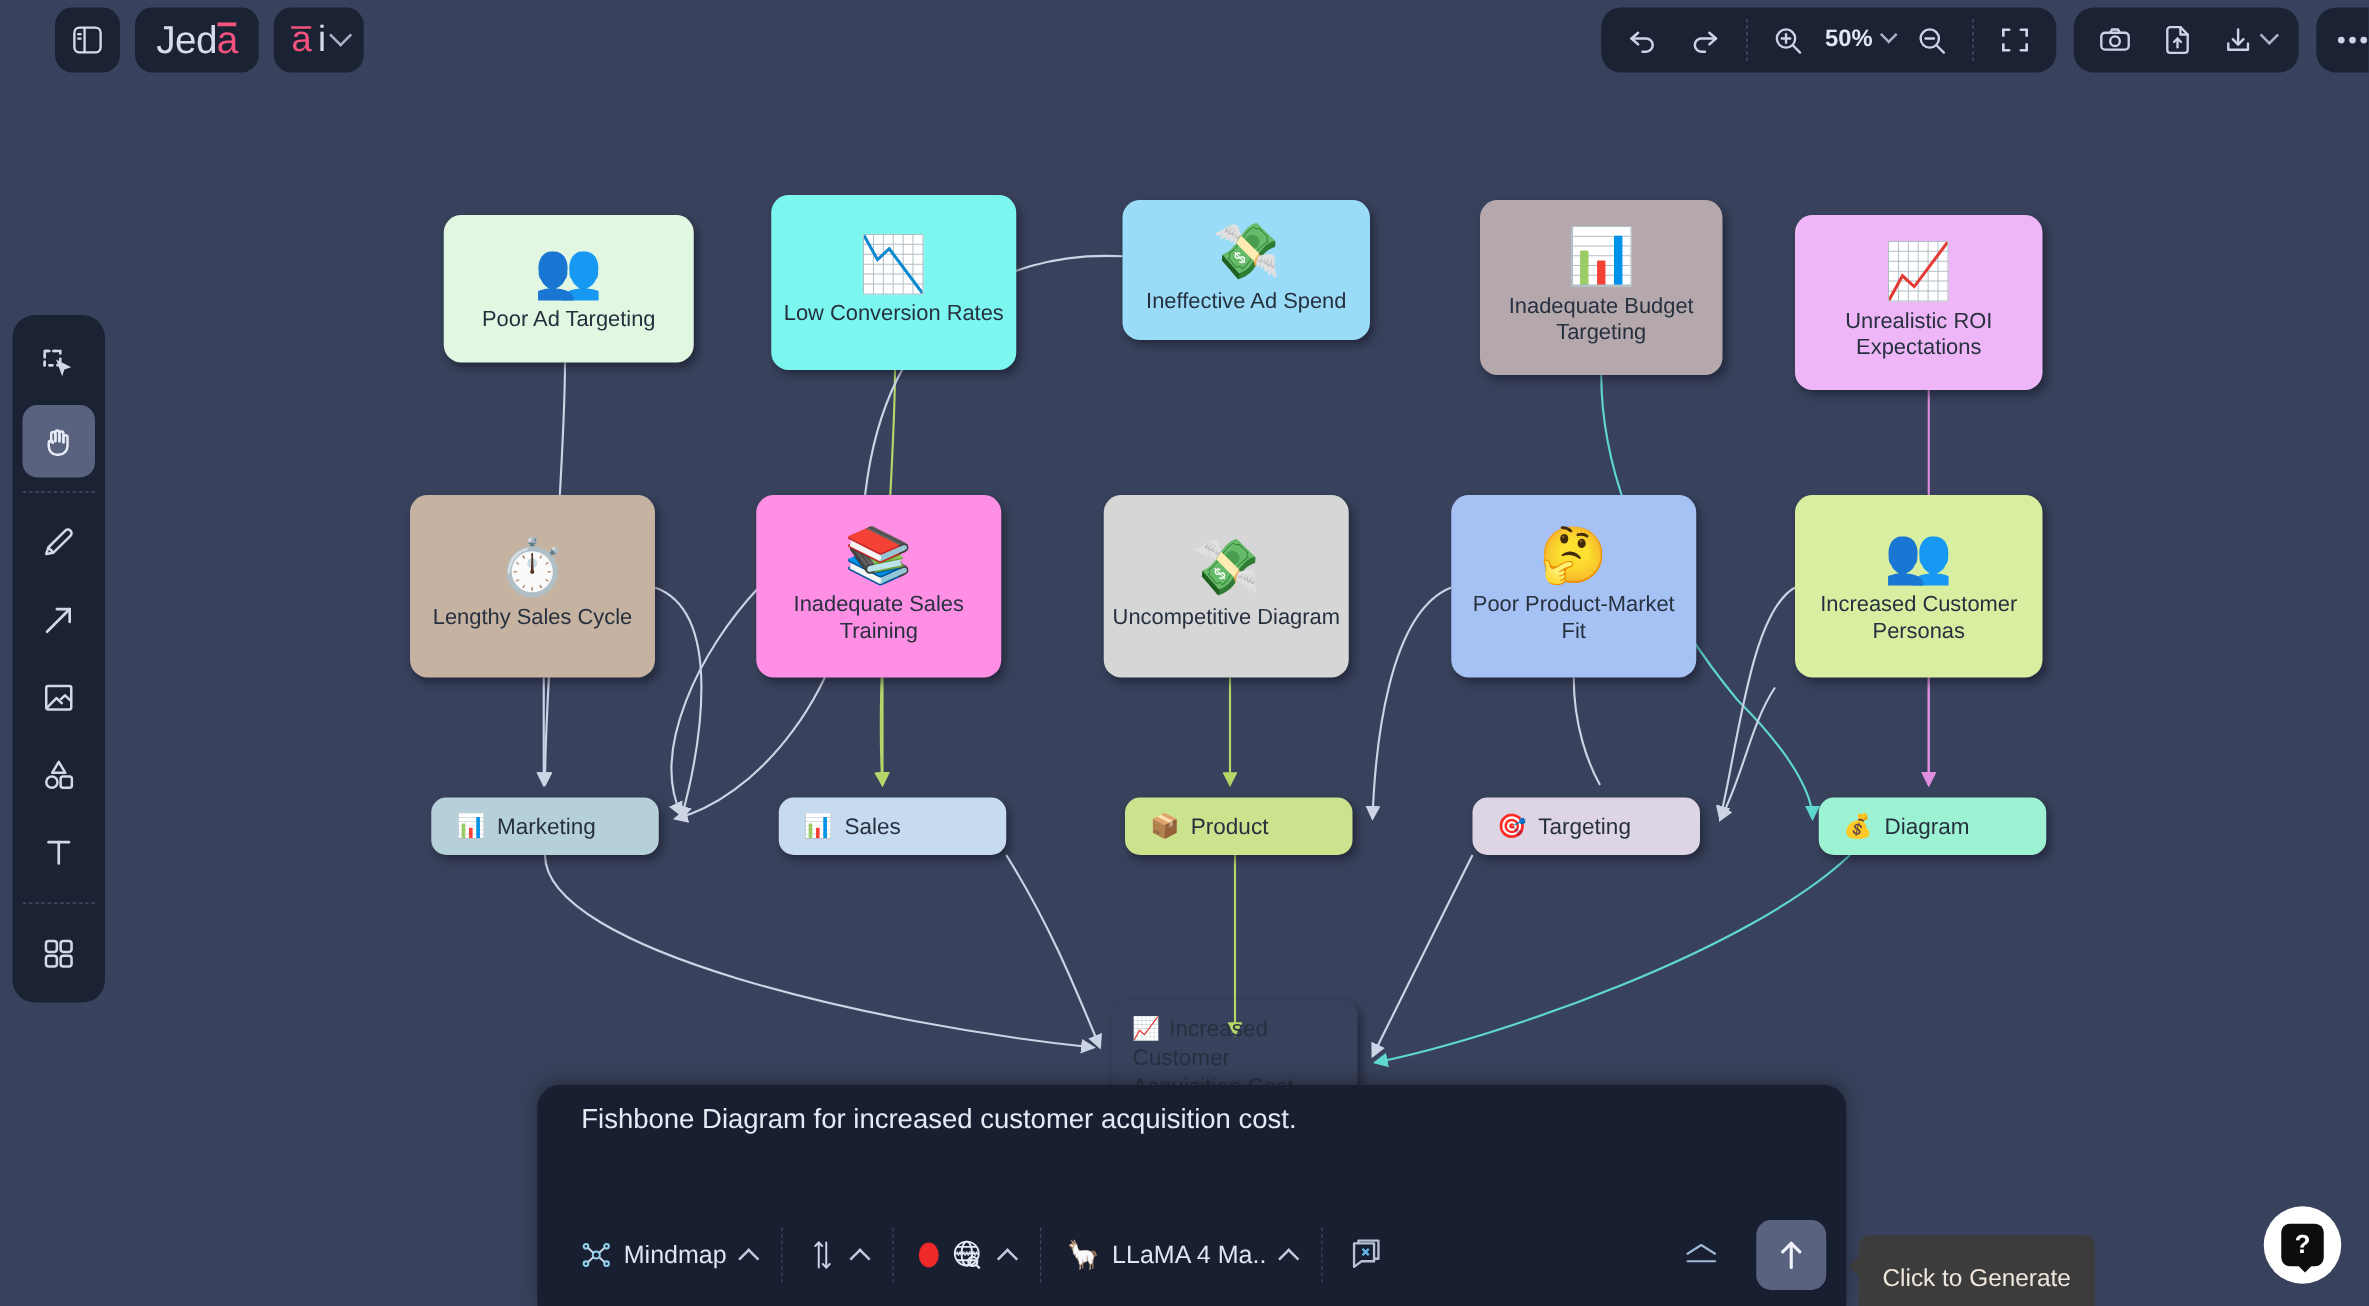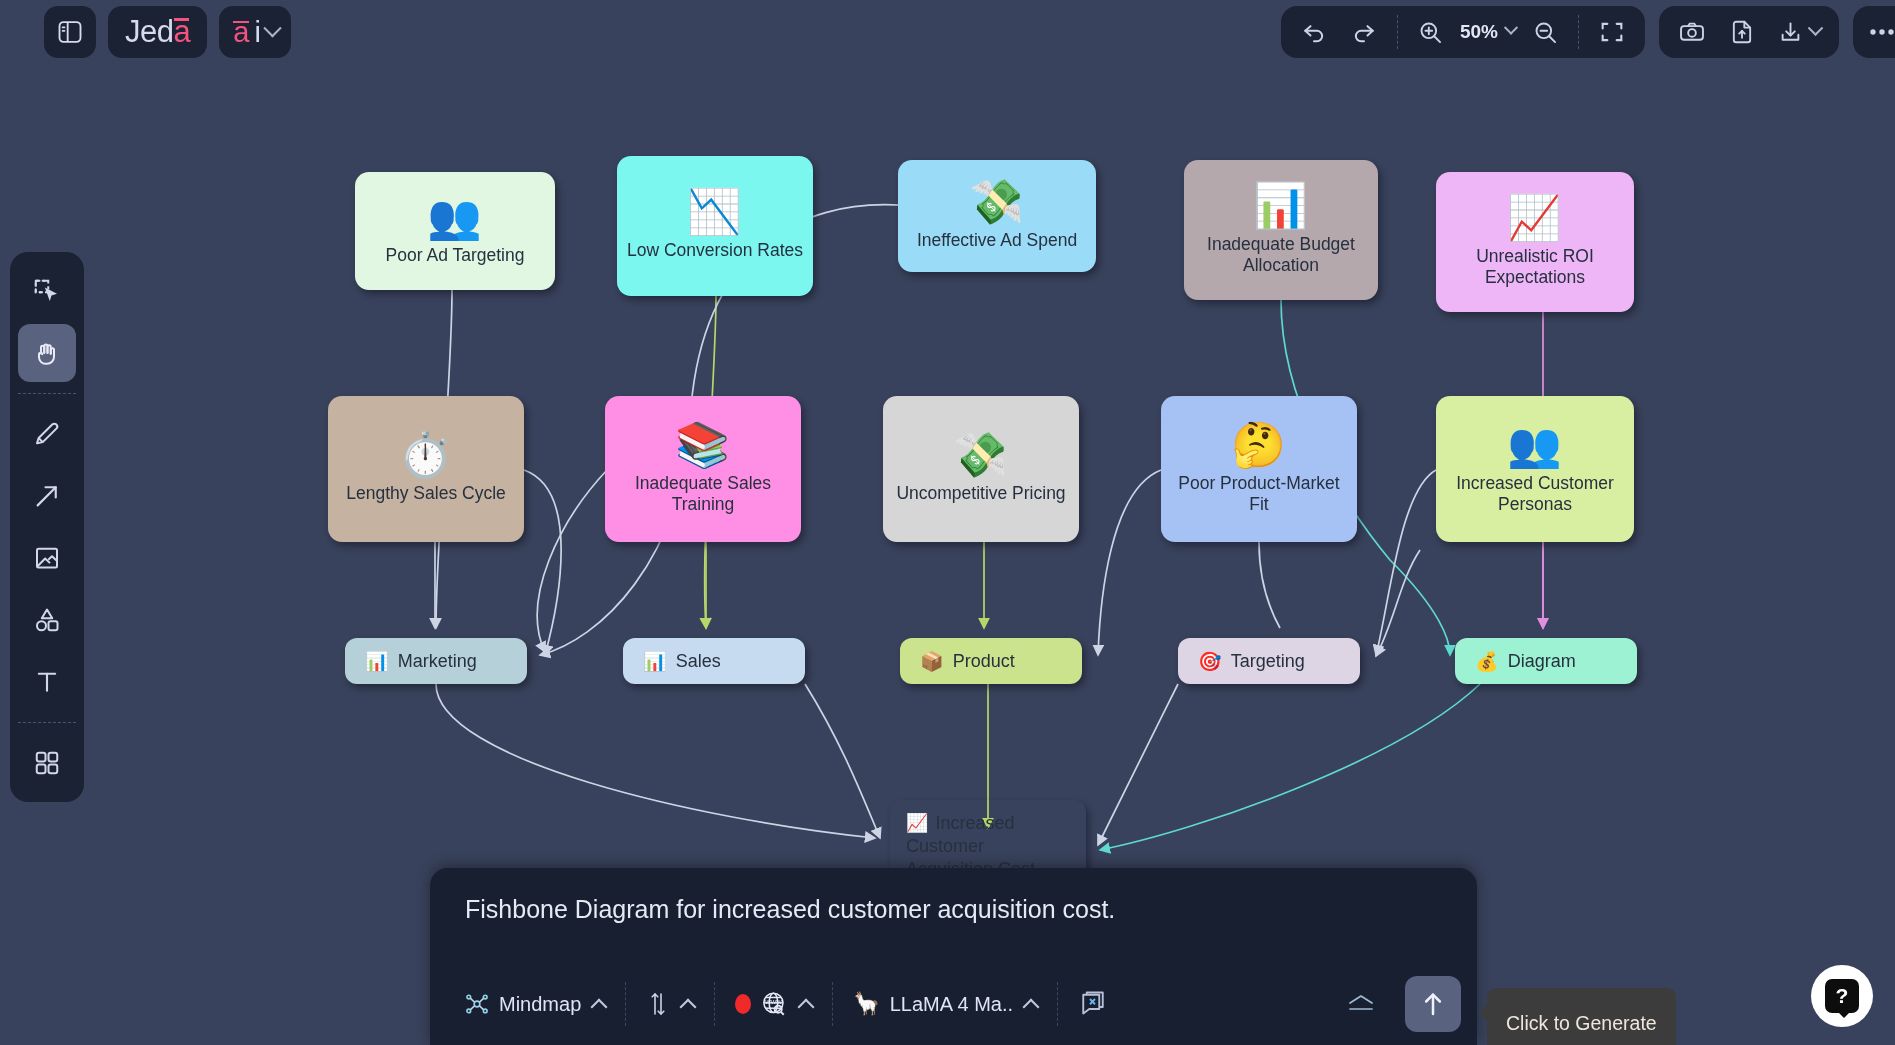--- a/index.html
+++ b/index.html
@@ -194,7 +194,7 @@
     </div>
     <div class="node" style="left:1184px;top:160px;width:194px;height:140px;background:#b5a8ad;">
       <div class="emoji">📊</div>
-      <div class="nlabel">Inadequate Budget Allocation</div>
+      <div class="nlabel">Inadequate Budget Targeting</div>
     </div>
     <div class="node" style="left:1436px;top:172px;width:198px;height:140px;background:#eeb6f7;">
       <div class="emoji">📈</div>

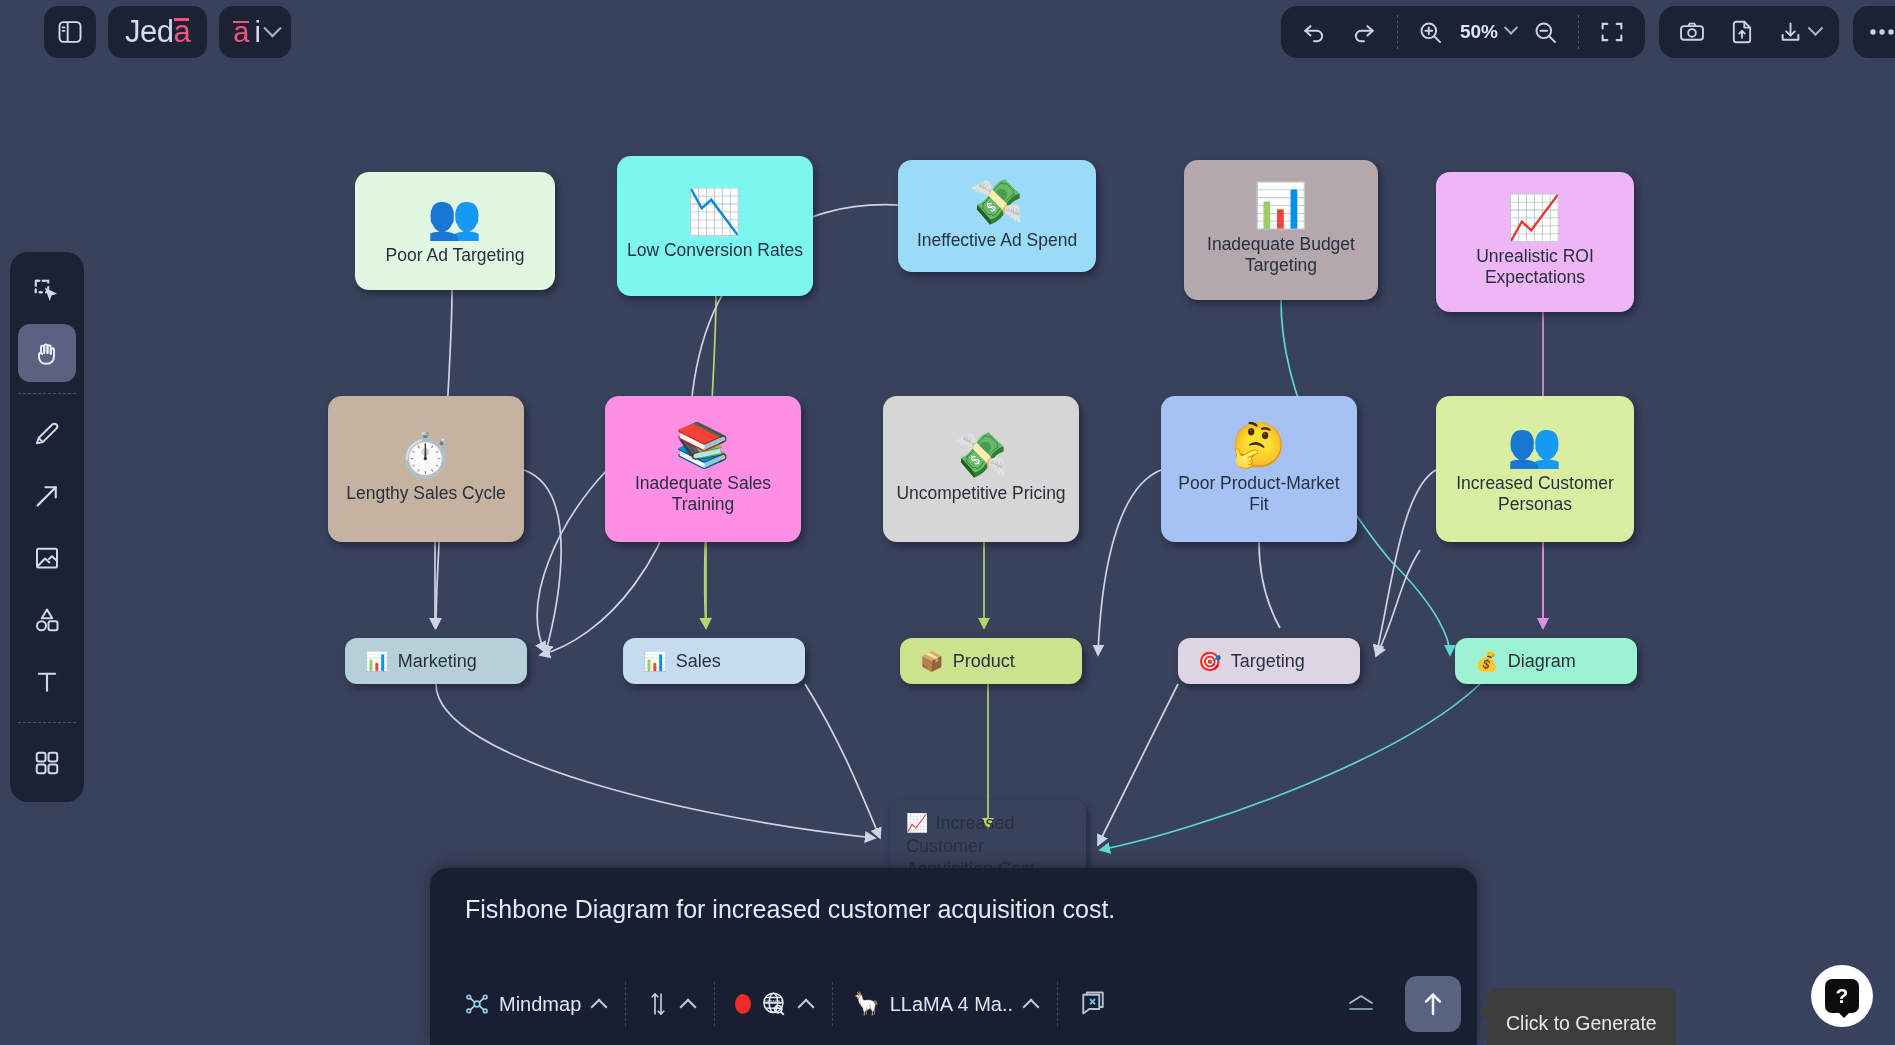--- a/index.html
+++ b/index.html
@@ -211,7 +211,7 @@
     </div>
     <div class="node" style="left:883px;top:396px;width:196px;height:146px;background:#d6d6d6;">
       <div class="emoji">💸</div>
-      <div class="nlabel">Uncompetitive Pricing</div>
+      <div class="nlabel">Uncompetitive Diagram</div>
     </div>
     <div class="node" style="left:1161px;top:396px;width:196px;height:146px;background:#a6c2f4;">
       <div class="emoji">🤔</div>

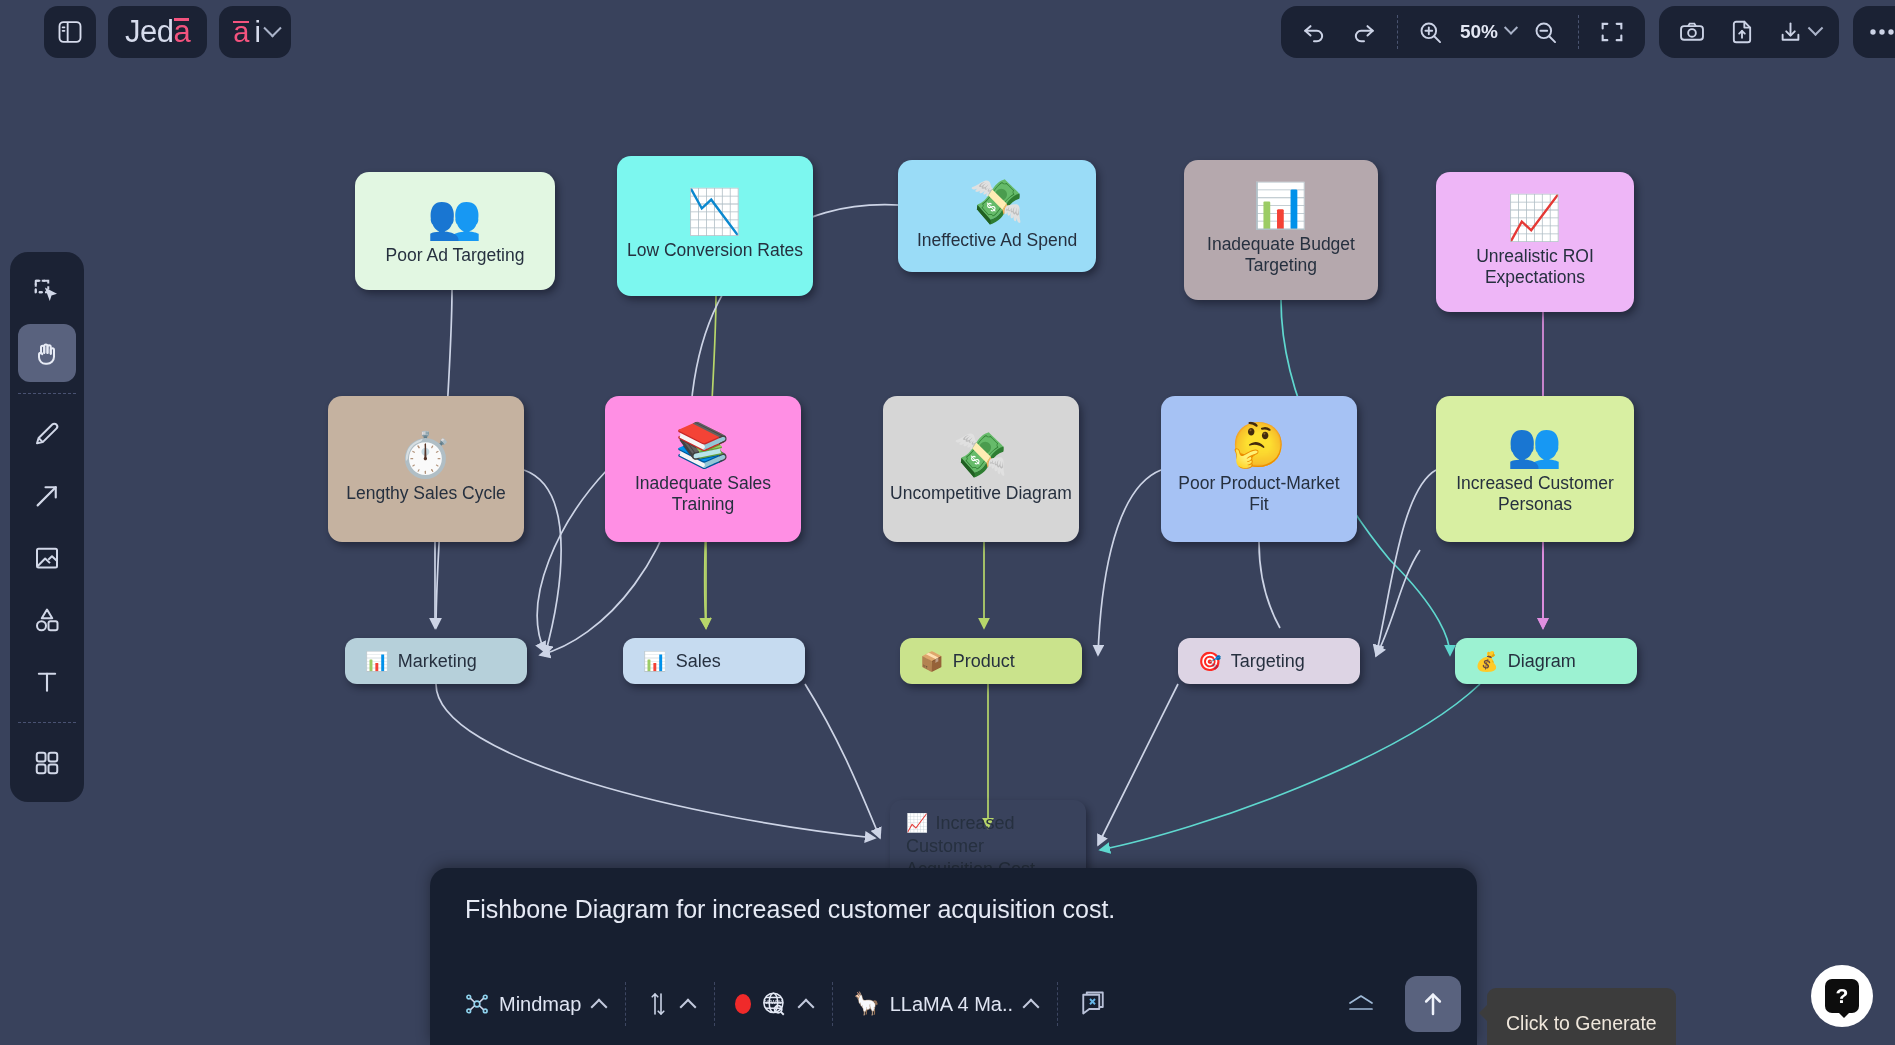--- a/index.html
+++ b/index.html
@@ -87,7 +87,7 @@
   }
   .prompt-text {
     position: absolute; left: 10px; top: 14px; right: 14px;
-    color: #e6eaf5; font-size: 25px; padding: 0 25px; margin-top: 13px;
+    color: #e6eaf5; font-size: 22px; padding: 0 25px;
   }
   .prompt-bar {
     position: absolute; left: 0; bottom: 0; width: 100%; height: 82px;

